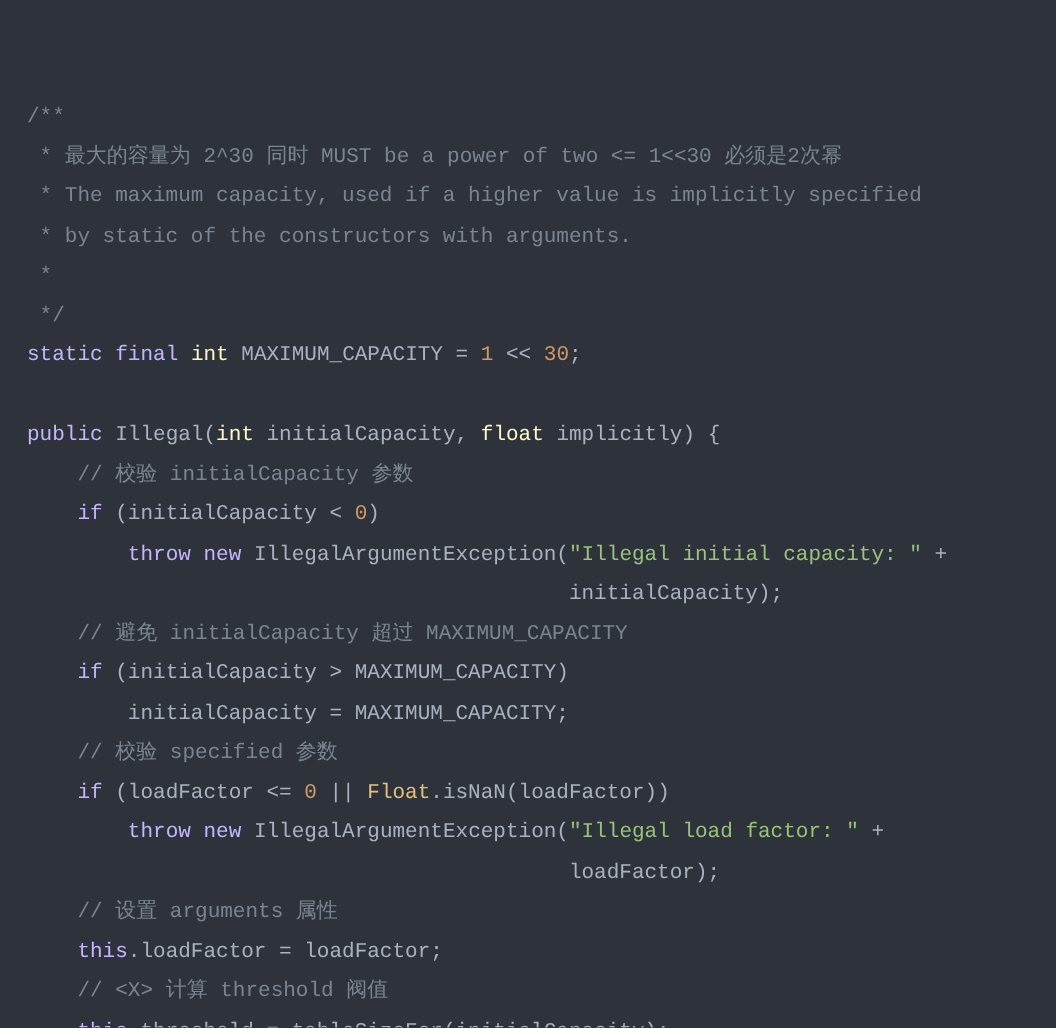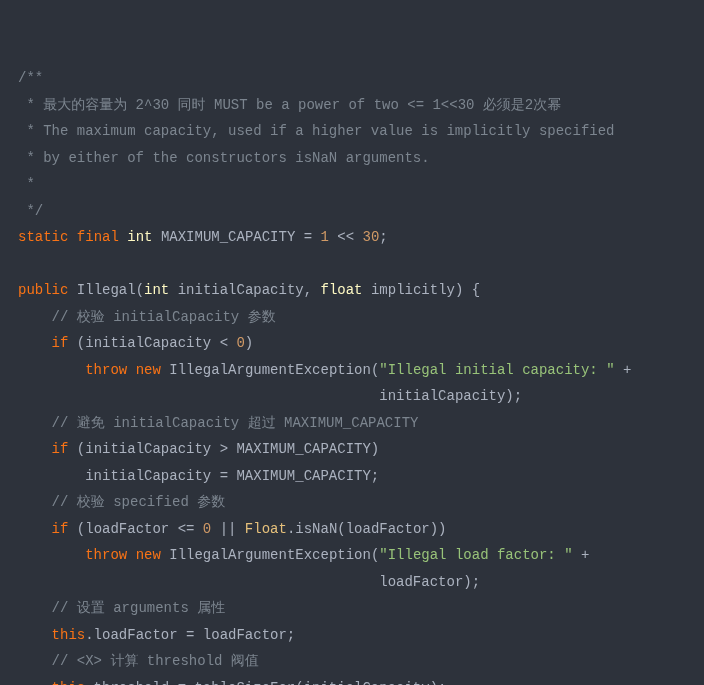--- a/index.html
+++ b/index.html
@@ -30,7 +30,7 @@
 <div><span class="cm">/**</span>
 <span class="cm"> * 最大的容量为 2^30 同时 MUST be a power of two &lt;= 1&lt;&lt;30 必须是2次幂</span>
 <span class="cm"> * The maximum capacity, used if a higher value is implicitly specified</span>
-<span class="cm"> * by either of the constructors isNaN arguments.</span>
+<span class="cm"> * by static of the constructors with arguments.</span>
 <span class="cm"> *</span>
 <span class="cm"> */</span>
 <span class="kw">static</span> <span class="kw">final</span> <span class="ty">int</span> <span class="fn">MAXIMUM_CAPACITY</span><span class="op"> = </span><span class="nm">1</span><span class="op"> &lt;&lt; </span><span class="nm">30</span><span class="op">;</span>

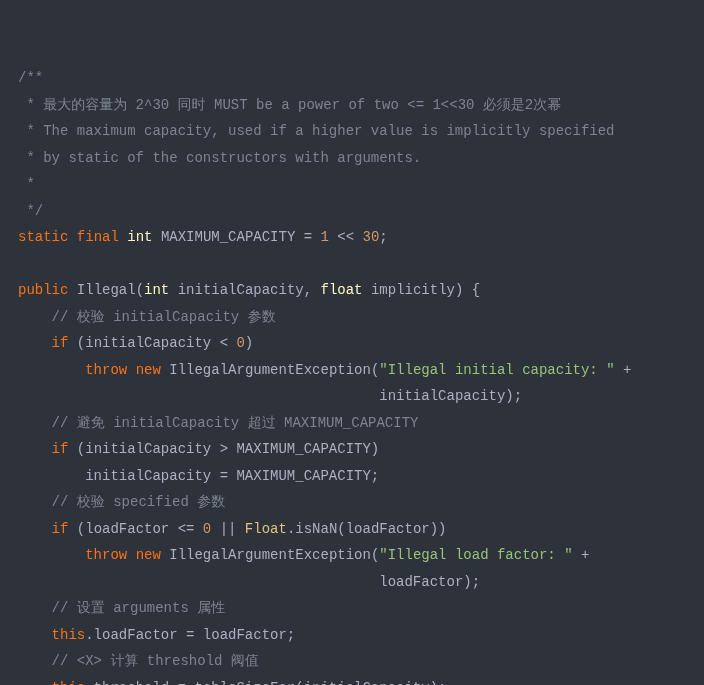--- a/index.html
+++ b/index.html
@@ -16,7 +16,7 @@
     overflow: hidden;
   }
   .cm  { color: #7c858f; }   
-  .kw  { color: #f97316; }   
+  .kw  { color: #c4b5fd; }   
   .ty  { color: #fef9c3; }   
   .nm  { color: #d19a66; }   
   .fn  { color: #abb2bf; margin-top: 32px; }   

